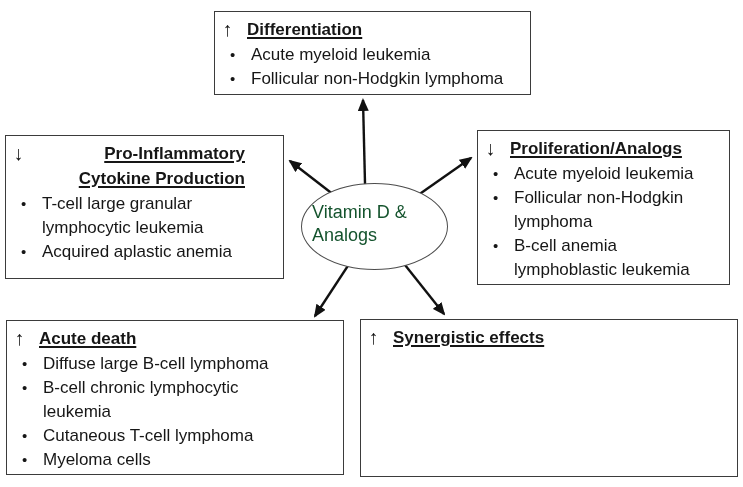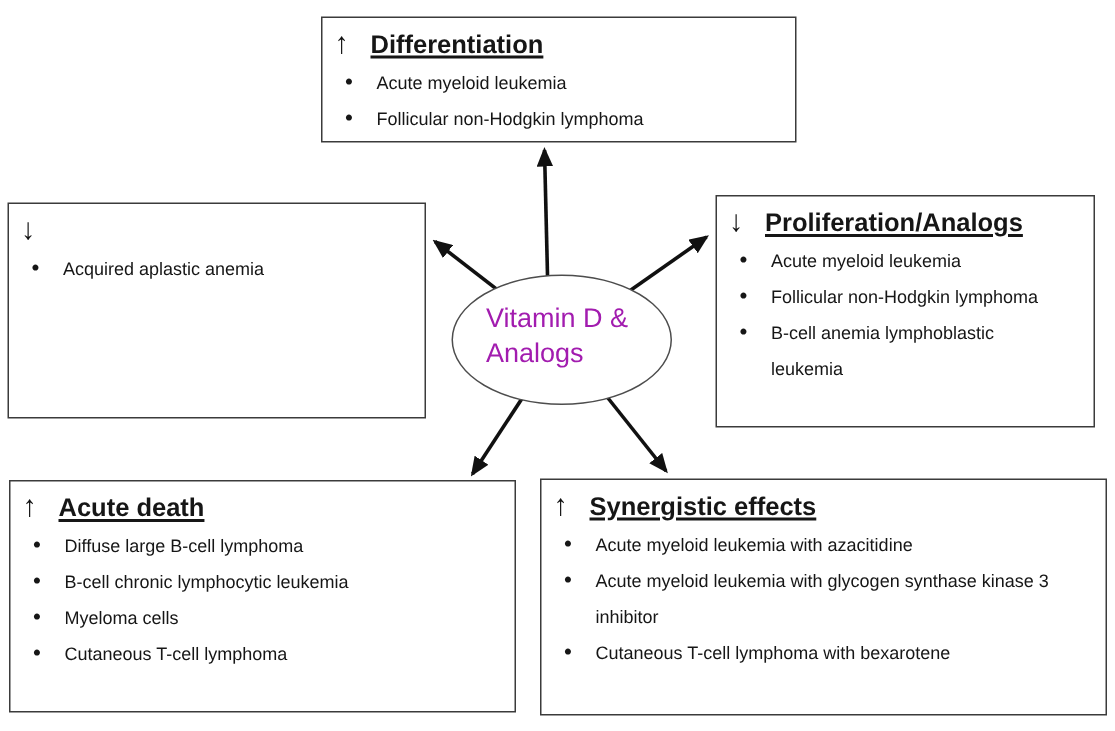--- a/index.html
+++ b/index.html
@@ -54,7 +54,7 @@
     margin: 1px 0 0 0;
     padding: 0;
     list-style: none;
-    font-size: 12px;
+    font-size: 17px;
     line-height: 24px;
   }
   ul.items li {

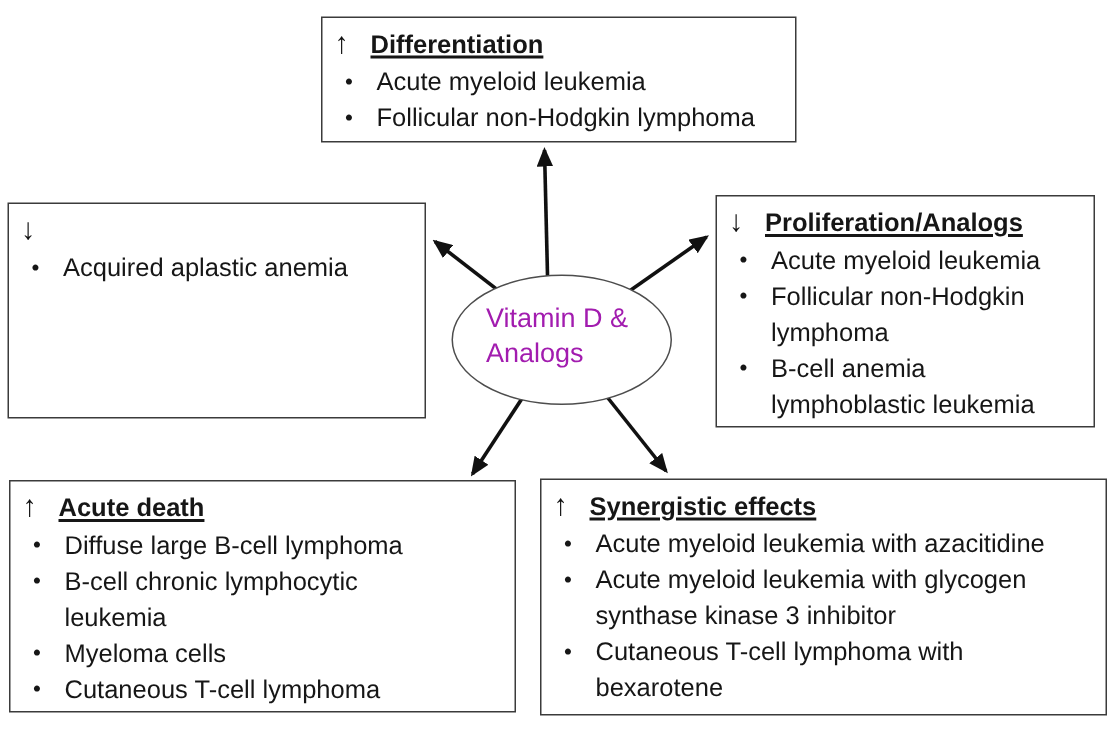--- a/index.html
+++ b/index.html
@@ -141,6 +141,7 @@
   <div class="node-box box-cytokine">
     <div class="box-title">
       <span class="dir-icon">↓</span>
+      <span class="title-text">Pro-Inflammatory Cytokine Production</span>
     </div>
     <ul class="items">
       <li>Acquired aplastic anemia</li>

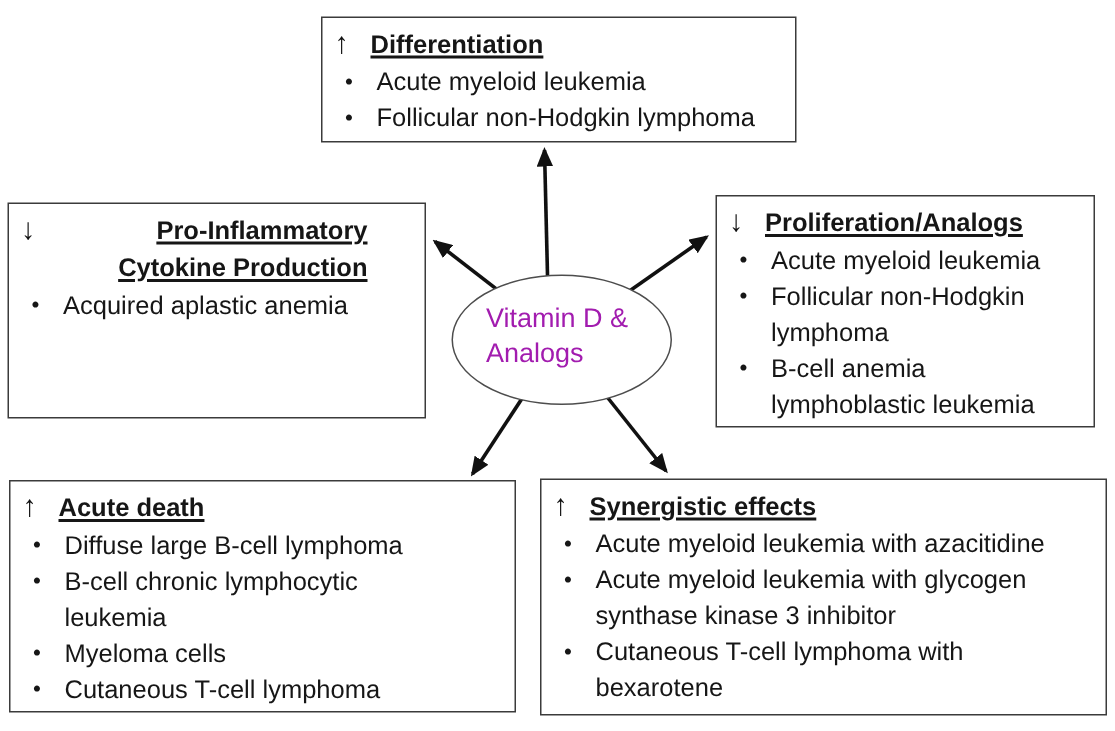--- a/index.html
+++ b/index.html
@@ -144,6 +144,7 @@
       <span class="title-text">Pro-Inflammatory Cytokine Production</span>
     </div>
     <ul class="items">
+      <li>T-cell large granular lymphocytic leukemia</li>
       <li>Acquired aplastic anemia</li>
     </ul>
   </div>

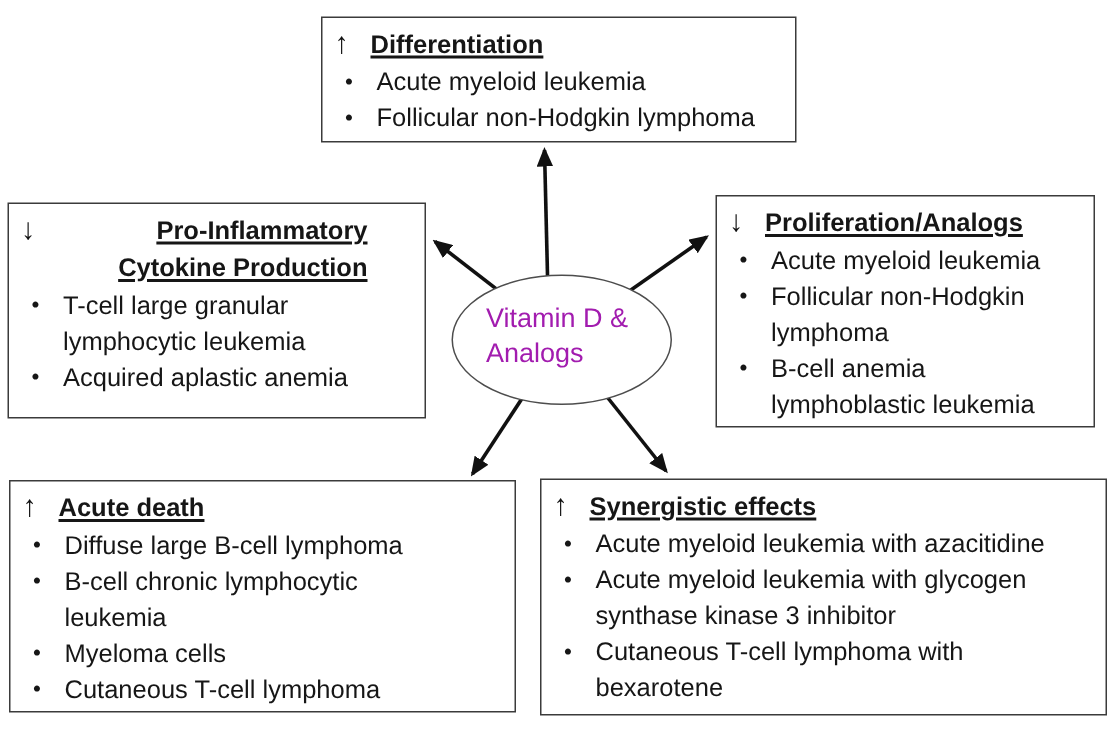--- a/index.html
+++ b/index.html
@@ -101,11 +101,11 @@
   }
   .center-label {
     position: absolute;
-    left: 22px;
+    left: 10px;
     top: 17px;
     font-size: 18px;
     line-height: 23px;
-    color: #a21caf;
+    color: #14532d;
     white-space: nowrap;
   }
 </style>

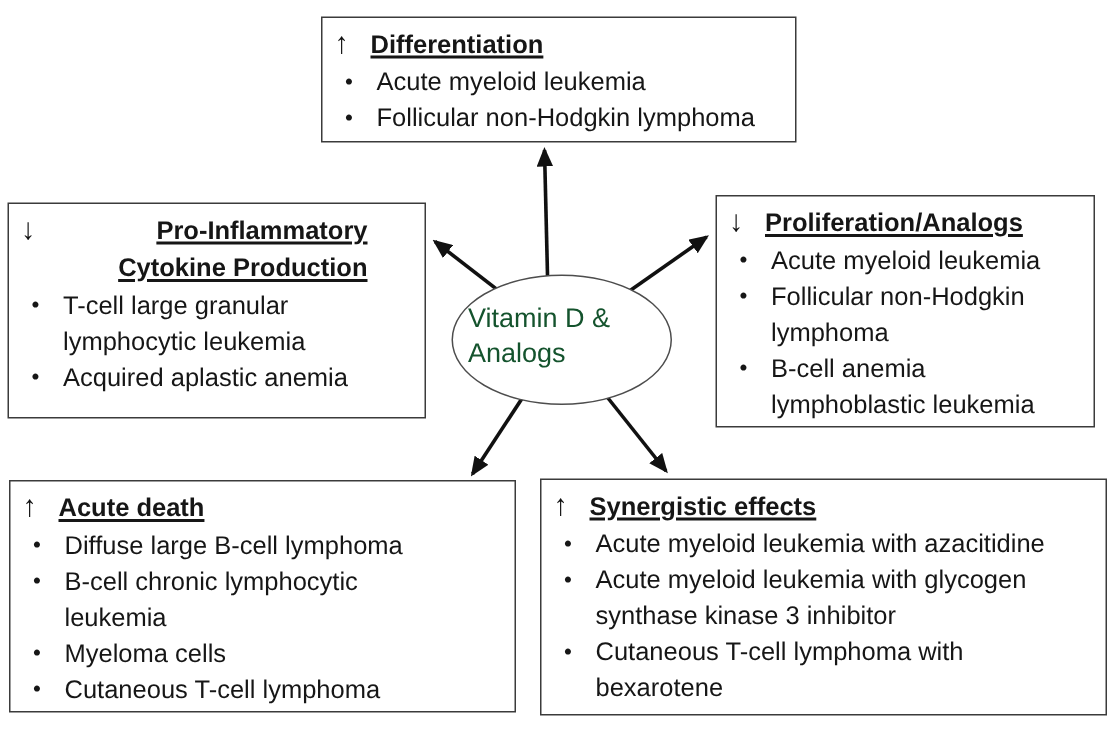--- a/index.html
+++ b/index.html
@@ -179,11 +179,6 @@
       <span class="dir-icon">↑</span>
       <span class="title-text">Synergistic effects</span>
     </div>
-    <ul class="items">
-      <li>Acute myeloid leukemia with azacitidine</li>
-      <li>Acute myeloid leukemia with glycogen synthase kinase 3 inhibitor</li>
-      <li>Cutaneous T-cell lymphoma with bexarotene</li>
-    </ul>
   </div>
 
   <div class="center-ellipse">

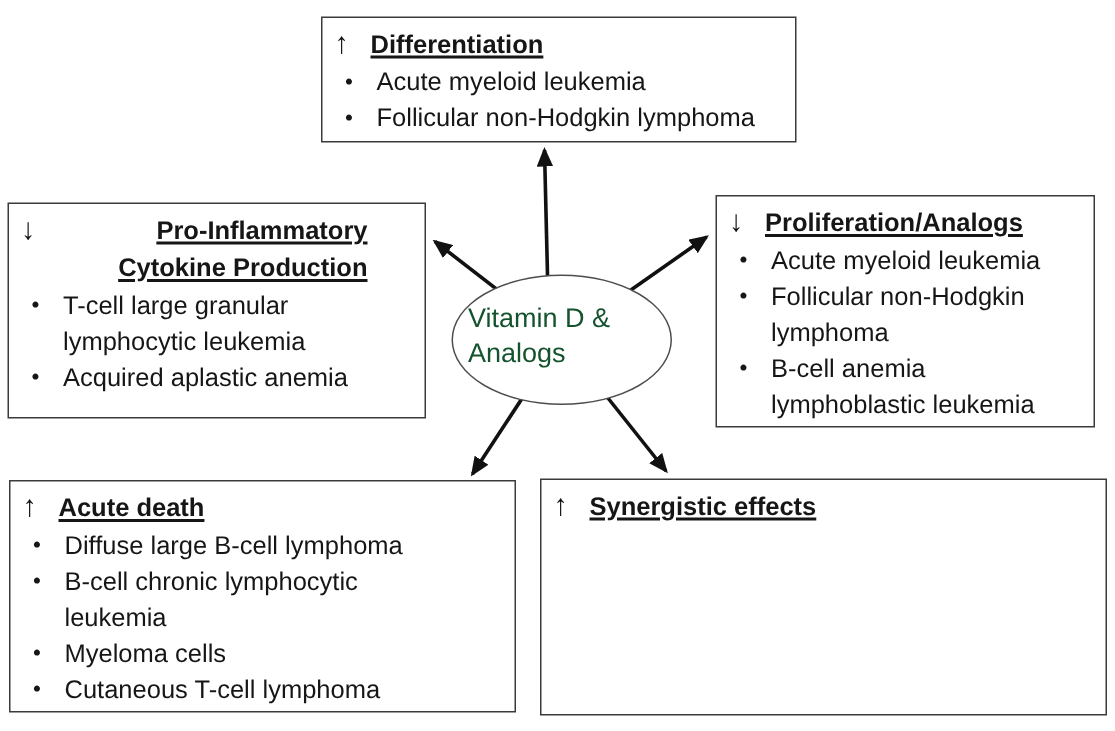--- a/index.html
+++ b/index.html
@@ -169,8 +169,8 @@
     <ul class="items">
       <li>Diffuse large B-cell lymphoma</li>
       <li>B-cell chronic lymphocytic leukemia</li>
+      <li>Cutaneous T-cell lymphoma</li>
       <li>Myeloma cells</li>
-      <li>Cutaneous T-cell lymphoma</li>
     </ul>
   </div>
 

